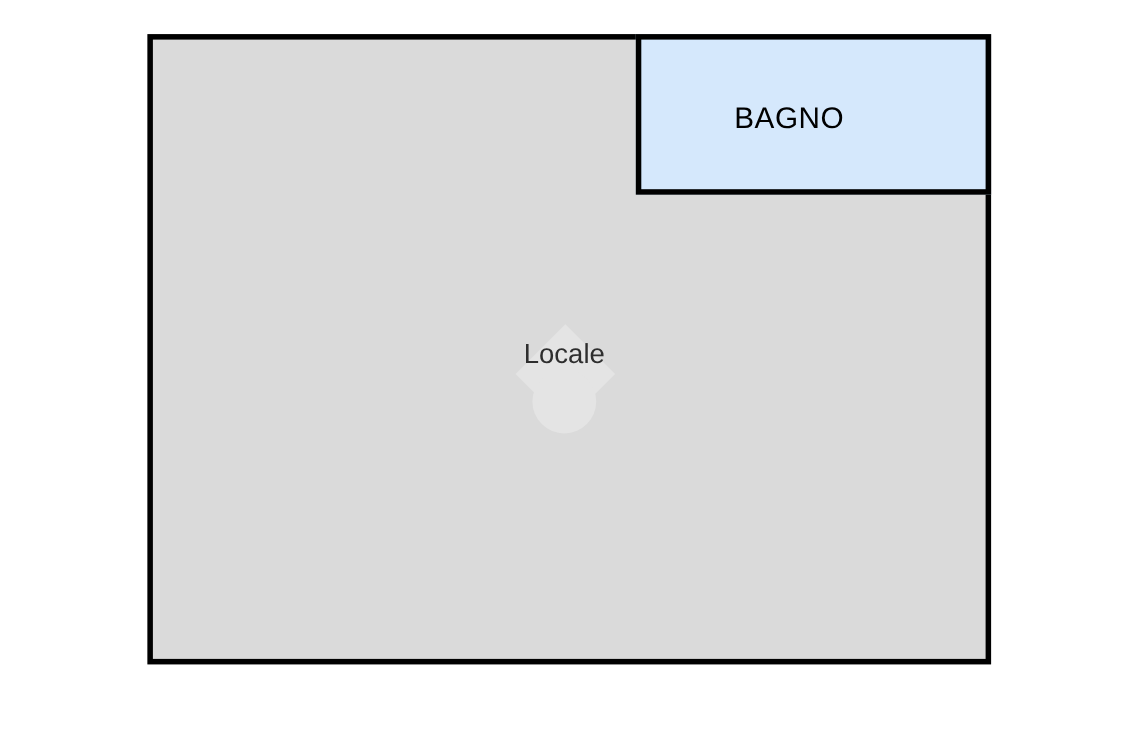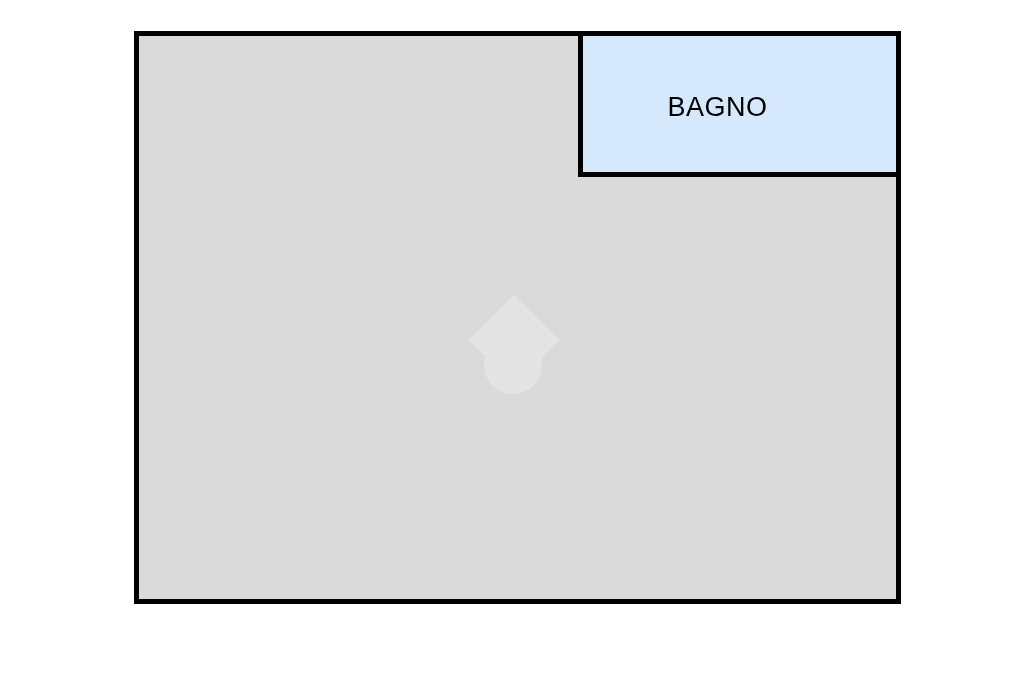--- a/index.html
+++ b/index.html
@@ -111,6 +111,7 @@
     </svg>
   </div>
 
+  <div class="room-label" id="main-room-label">Locale</div>
 
   <div class="room" id="bathroom-room"></div>
 

